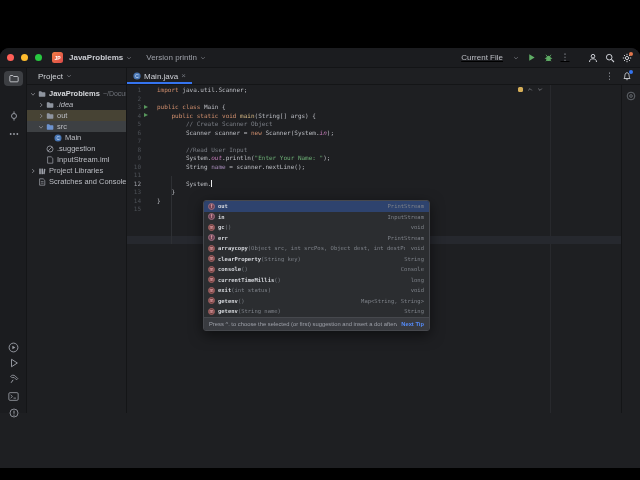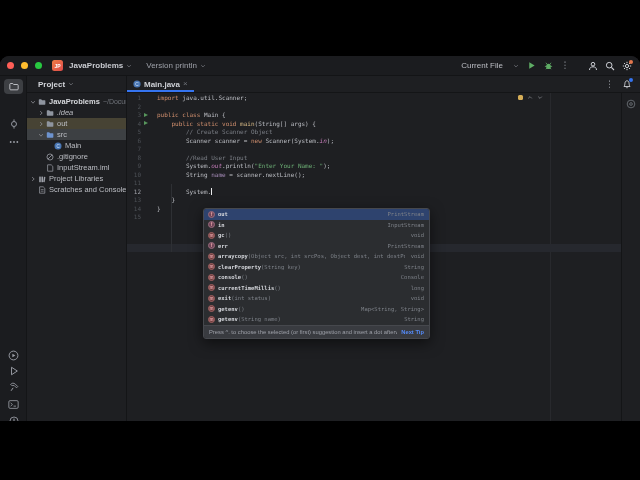--- a/index.html
+++ b/index.html
@@ -7,7 +7,7 @@
     font-family:"Liberation Sans", sans-serif; }
   #stage { position:relative; width:640px; height:480px; background:#000; }
 
-  #window { position:absolute; left:0; top:56px; width:640px; height:365px;
+  #window { position:absolute; left:0; top:48px; width:640px; height:420px;
     background:#1e1f22; border-radius:9px 9px 0 0; overflow:hidden; }
 
   

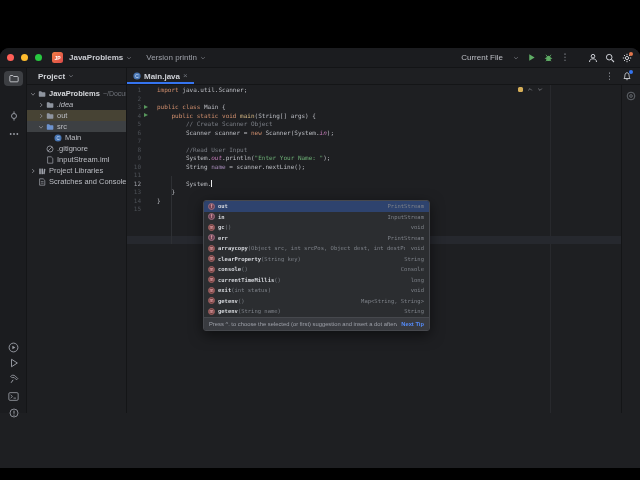--- a/index.html
+++ b/index.html
@@ -20,7 +20,7 @@
   .tb-text { color:#c9cbd1; font-size:8px; margin-left:6px; font-weight:bold; }
   .tb-text.dim { color:#9da0a8; font-weight:normal; margin-left:14px; }
   .chev { width:6px; height:6px; margin-left:3px; opacity:.7; }
-  #tb-right { margin-left:auto; display:flex; align-items:center; gap:7px; padding-right:8px; }
+  #tb-right { margin-left:auto; display:flex; align-items:center; gap:7px; padding-right:8px;text-decoration:underline; }
   #run-config { color:#bcbec4; font-size:8px; }
   .tb-icon { width:10px; height:10px; display:flex; align-items:center; justify-content:center; position:relative; }
   .vdots { color:#9da0a8; font-size:9px; letter-spacing:0; line-height:1; }

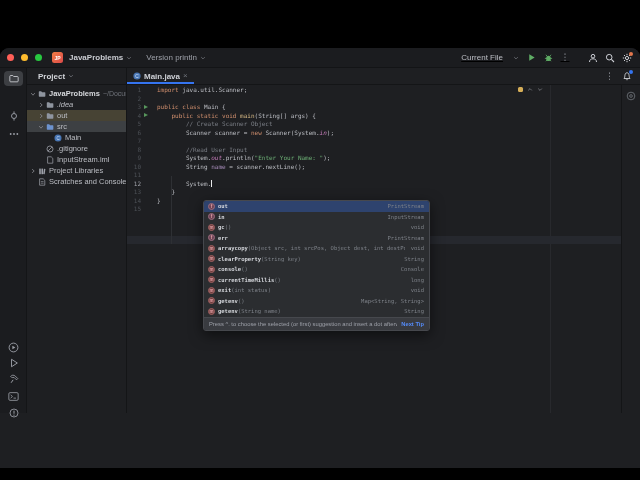--- a/index.html
+++ b/index.html
@@ -31,7 +31,7 @@
     border-bottom:1px solid #141517; display:flex; }
   #proj-header { width:100px; display:flex; align-items:center; padding-left:11px;
     border-right:1px solid #141517; }
-  #proj-header span { color:#d3d5da; font-size:8px; font-weight:bold; }
+  #proj-header span { color:#d3d5da; font-size:8px; font-weight:normal; }
   #tabstrip { flex:1; display:flex; align-items:stretch; position:relative; }
   .tab { display:flex; align-items:center; gap:3px; padding:0 6px; position:relative; }
   .tab.active { box-shadow:inset 0 -2px 0 #3574f0; }

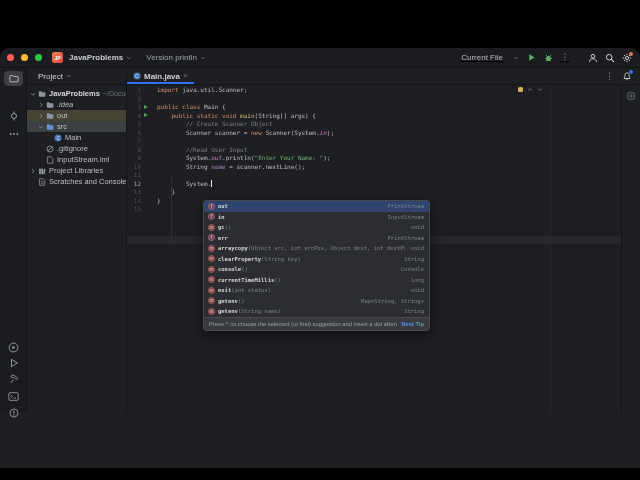--- a/index.html
+++ b/index.html
@@ -35,7 +35,7 @@
   #tabstrip { flex:1; display:flex; align-items:stretch; position:relative; }
   .tab { display:flex; align-items:center; gap:3px; padding:0 6px; position:relative; }
   .tab.active { box-shadow:inset 0 -2px 0 #3574f0; }
-  .tab-label { color:#ced0d6; font-size:8px;font-weight:bold; }
+  .tab-label { color:#ced0d6; font-size:8px; }
   .tab-close { color:#6f737a; font-size:8px; line-height:1; }
   #tabstrip-right { margin-left:auto; display:flex; align-items:center; gap:8px; padding-right:8px; }
 

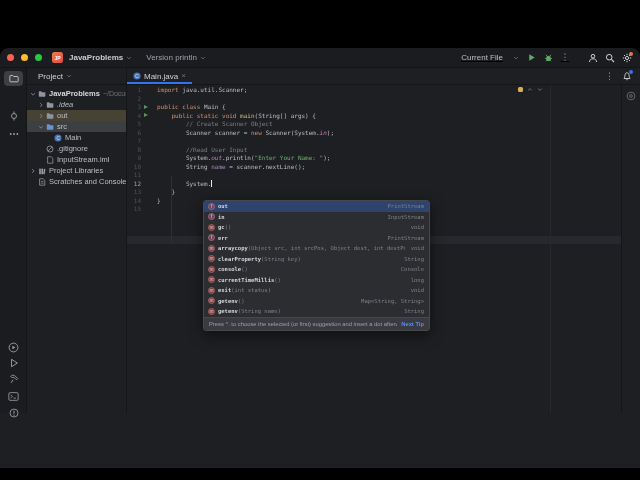--- a/index.html
+++ b/index.html
@@ -311,7 +311,7 @@
               <circle cx="5" cy="5" r="3.8" stroke="#9da0a8" stroke-width="1" fill="none"></circle>
               <path d="M2.5 7.5 L7.5 2.5" stroke="#9da0a8" stroke-width="1"></path>
             </svg>
-            <span class="tree-label">.gitignore</span>
+            <span class="tree-label">.suggestion</span>
           </div>
           <div class="tree-row" style="padding-left: 11px;">
             <span class="t-chev"></span>

